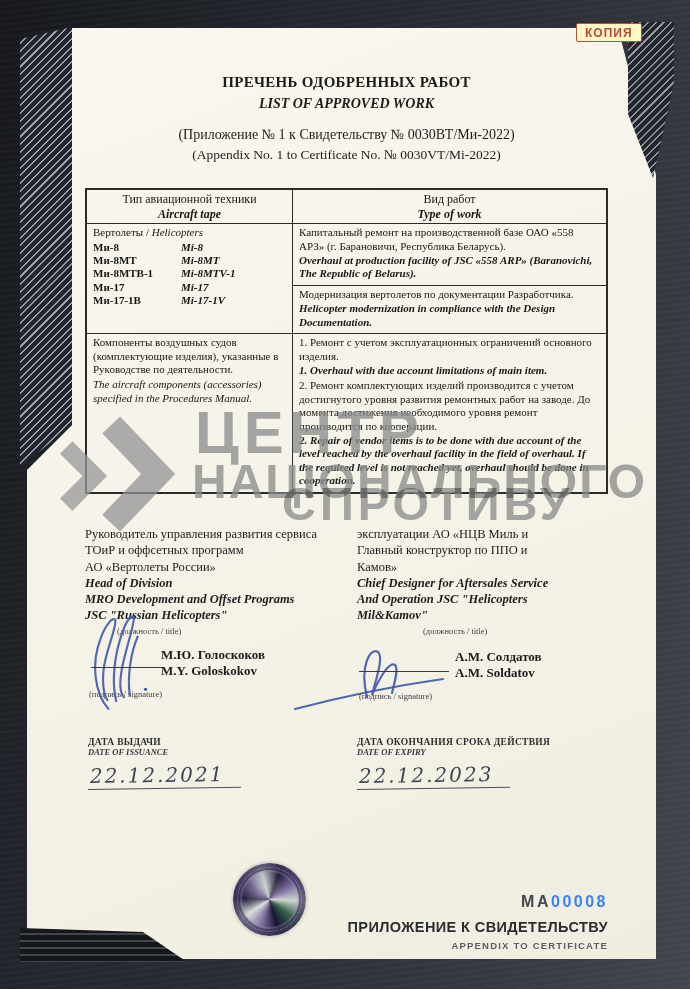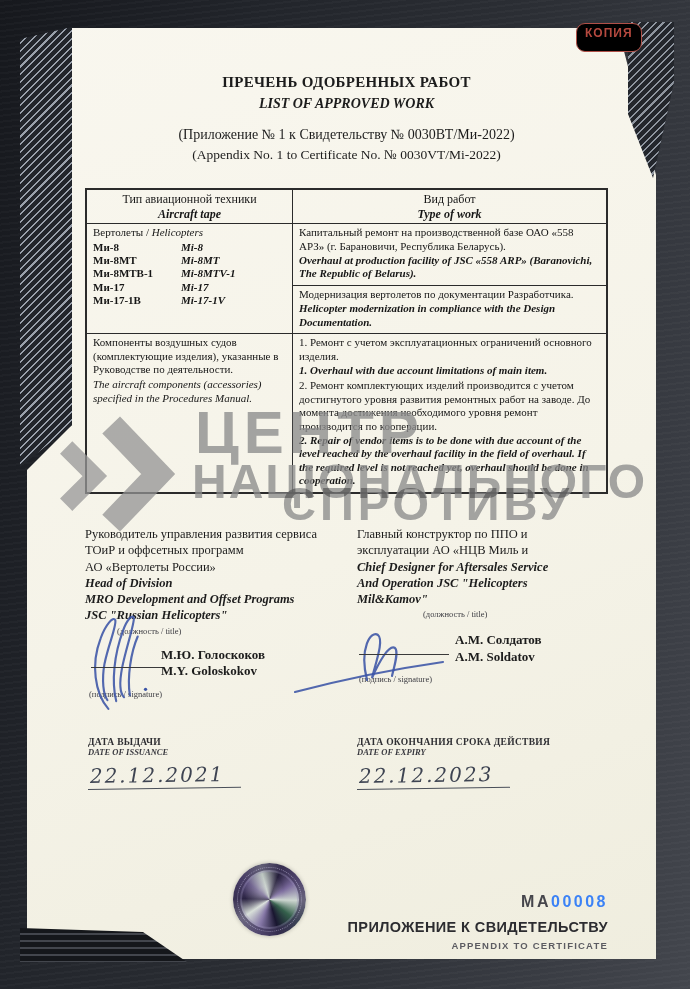--- a/index.html
+++ b/index.html
@@ -35,8 +35,8 @@
   .content{position:absolute;inset:0;z-index:3;color:#1c1c1c;}
   
   .copy-badge{
-    position:absolute;left:576px;top:23px;padding:2px 8px 11px;
-    border:1.5px solid #b05048;border-radius:9px;background:#000000;
+    position:absolute;left:576px;top:23px;padding:2px 8px 1px;
+    border:1.5px solid #b05048;border-radius:2px;background:#fef9c3;
     color:#b5493f;font:bold 12px "Liberation Sans",sans-serif;letter-spacing:1px;
   }
   

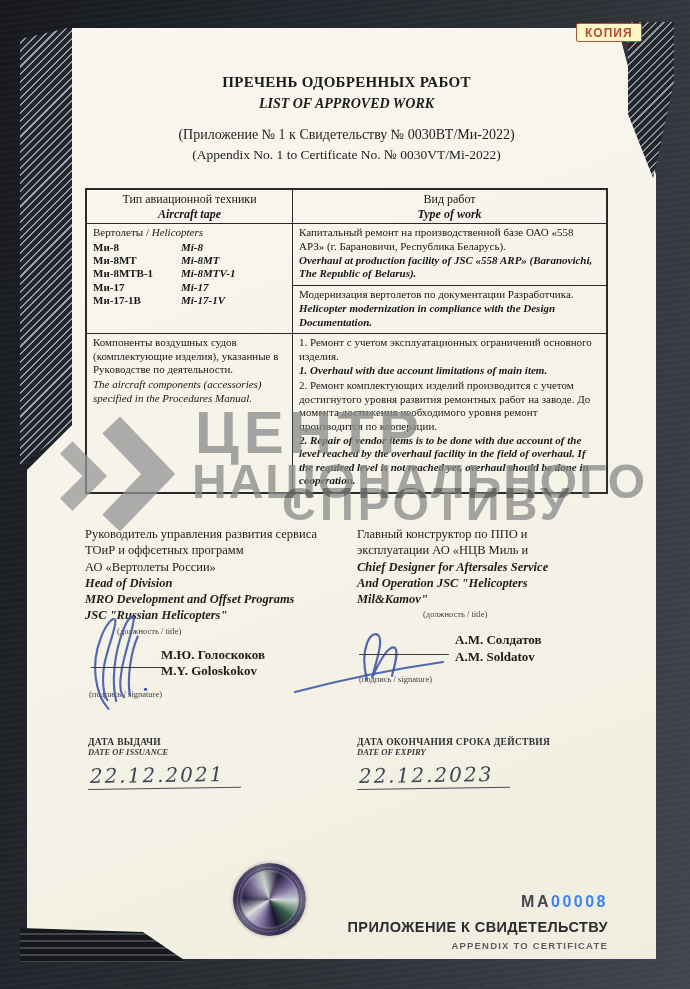--- a/index.html
+++ b/index.html
@@ -220,8 +220,8 @@
 
   <div class="sig-block sig-right">
     <div class="sig-title-ru">
+      <div>эксплуатации АО «НЦВ Миль и</div>
       <div>Главный конструктор по ППО и</div>
-      <div>эксплуатации АО «НЦВ Миль и</div>
     </div>
     <div class="sig-title-en">
       <div>Chief Designer for Aftersales Service</div>

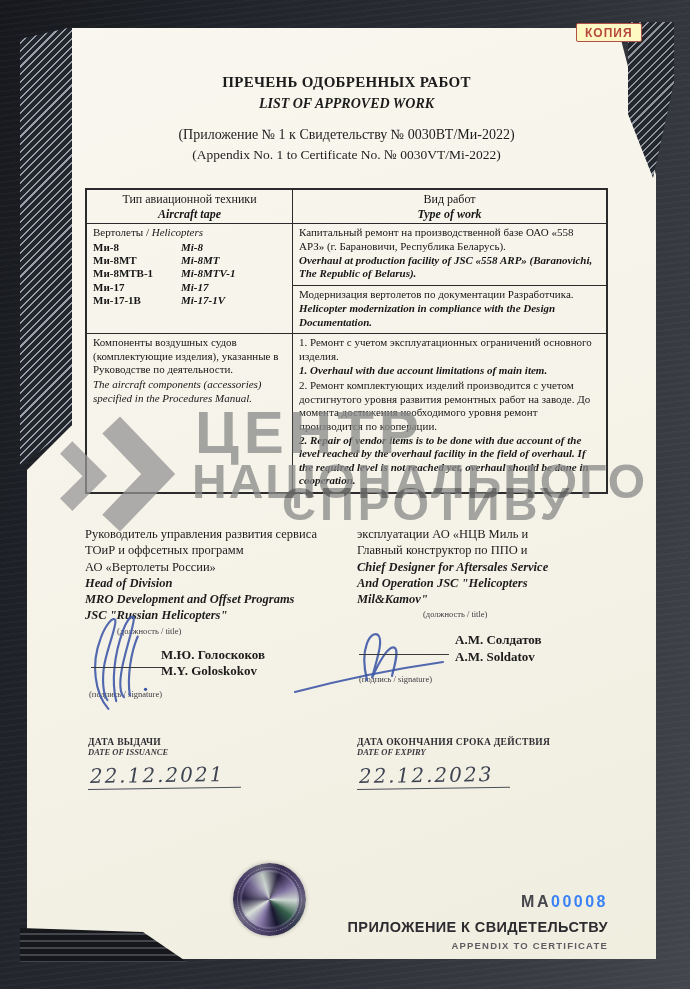--- a/index.html
+++ b/index.html
@@ -222,6 +222,7 @@
     <div class="sig-title-ru">
       <div>эксплуатации АО «НЦВ Миль и</div>
       <div>Главный конструктор по ППО и</div>
+      <div>Камов»</div>
     </div>
     <div class="sig-title-en">
       <div>Chief Designer for Aftersales Service</div>

